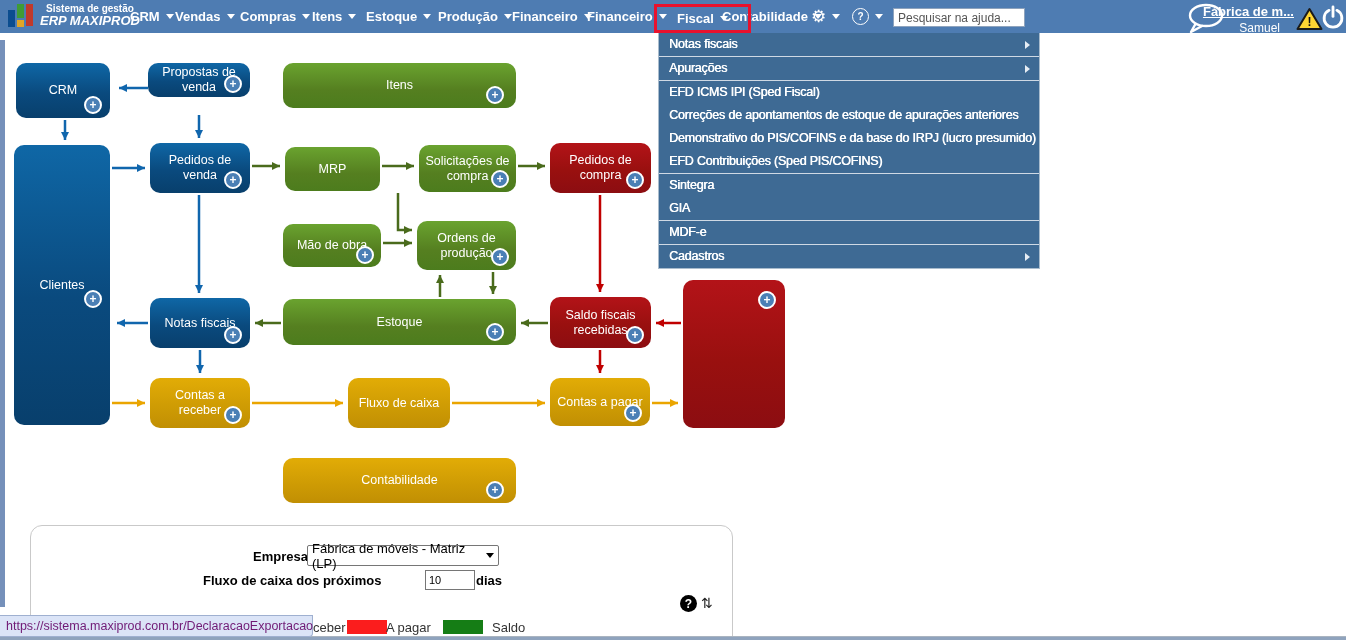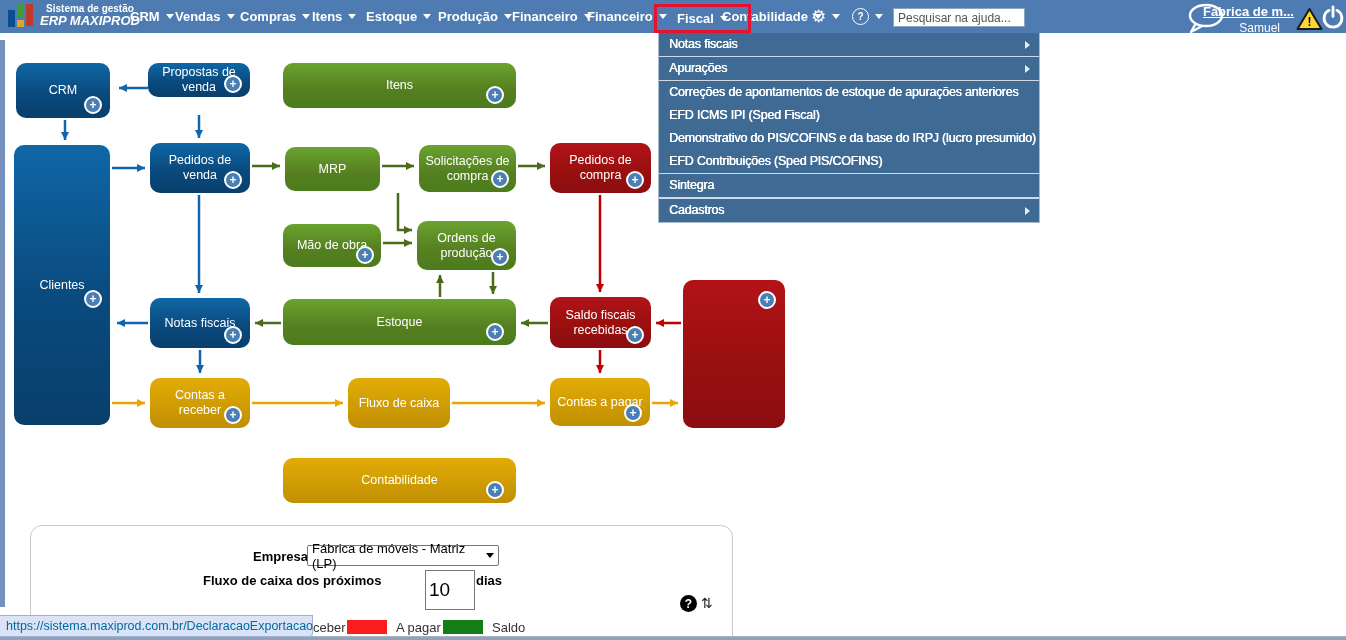--- a/index.html
+++ b/index.html
@@ -182,8 +182,8 @@
   <div class="menu-sep"></div>
   <div class="menu-item"><span>Apurações</span><span class="subarrow"></span></div>
   <div class="menu-sep"></div>
+  <div class="menu-item"><span>EFD ICMS IPI (Sped Fiscal)</span></div>
   <div class="menu-item"><span>Correções de apontamentos de estoque de apurações anteriores</span></div>
-  <div class="menu-item"><span>EFD ICMS IPI (Sped Fiscal)</span></div>
   <div class="menu-item"><span>Demonstrativo do PIS/COFINS e da base do IRPJ (lucro presumido)</span></div>
   <div class="menu-item"><span>EFD Contribuições (Sped PIS/COFINS)</span></div>
   <div class="menu-sep"></div>

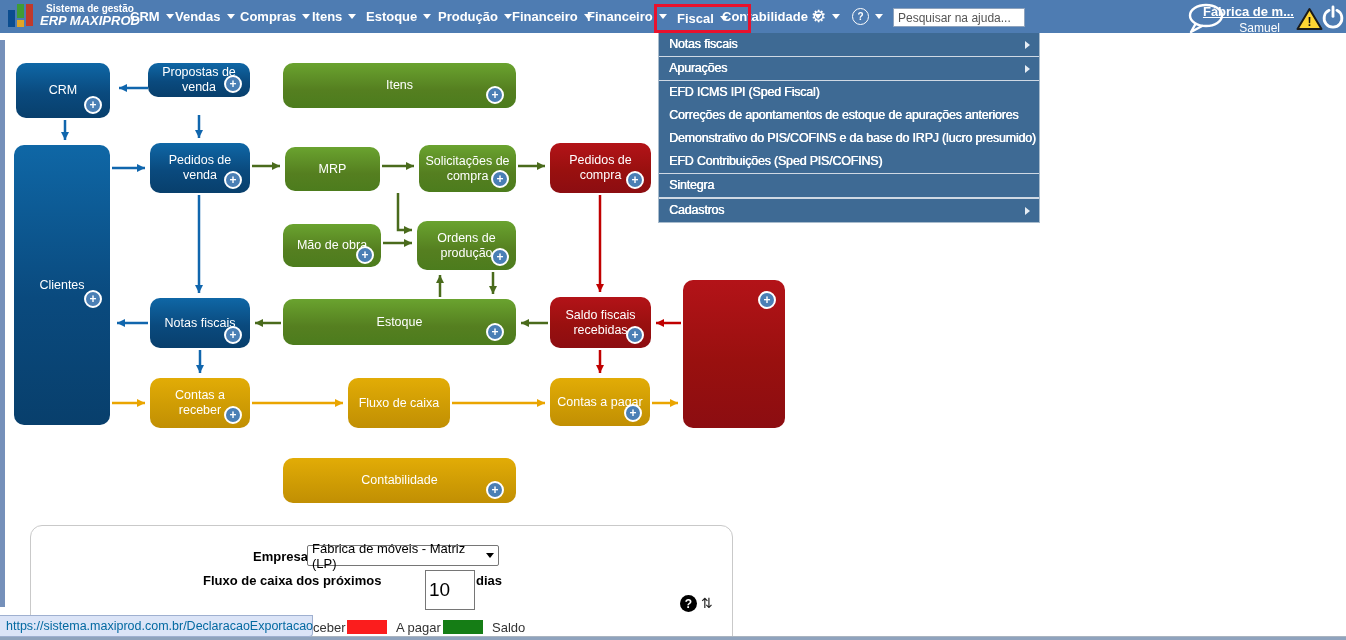--- a/index.html
+++ b/index.html
@@ -188,6 +188,7 @@
   <div class="menu-item"><span>EFD Contribuições (Sped PIS/COFINS)</span></div>
   <div class="menu-sep"></div>
   <div class="menu-item"><span>Sintegra</span></div>
+  <div class="menu-item"><span>GIA</span></div>
   <div class="menu-sep"></div>
   <div class="menu-sep"></div>
   <div class="menu-item"><span>Cadastros</span><span class="subarrow"></span></div>

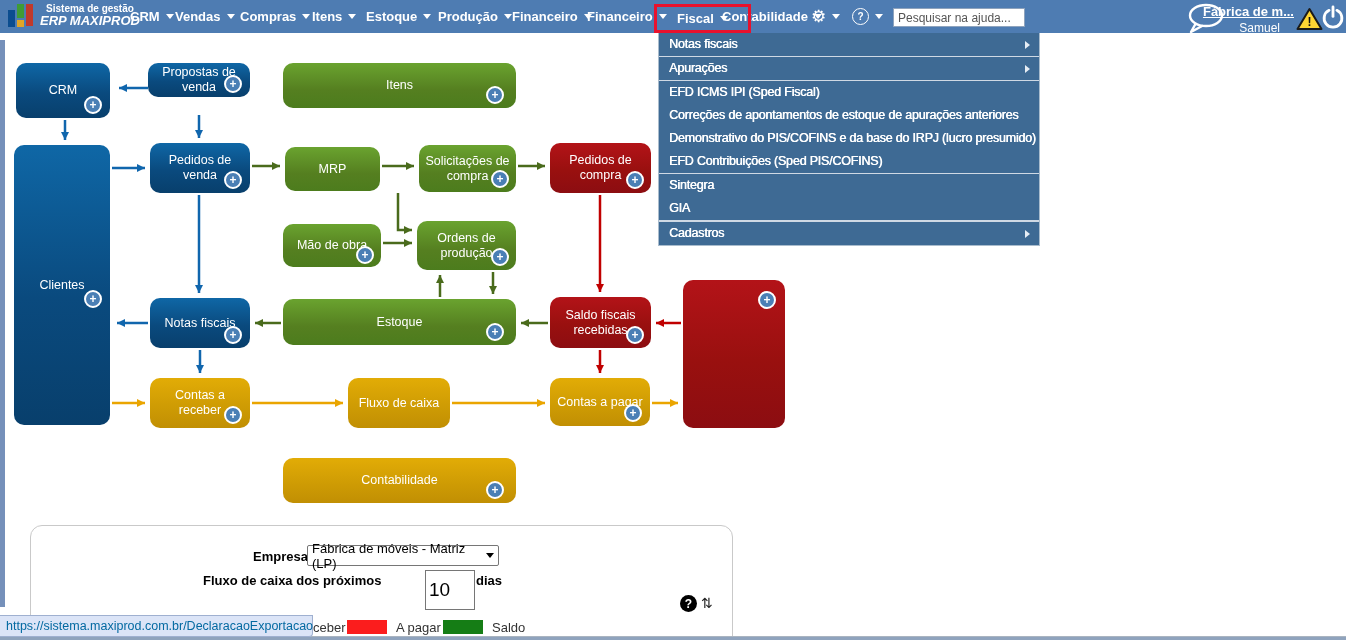--- a/index.html
+++ b/index.html
@@ -190,6 +190,7 @@
   <div class="menu-item"><span>Sintegra</span></div>
   <div class="menu-item"><span>GIA</span></div>
   <div class="menu-sep"></div>
+  <div class="menu-item"><span>MDF-e</span></div>
   <div class="menu-sep"></div>
   <div class="menu-item"><span>Cadastros</span><span class="subarrow"></span></div>
 </div>

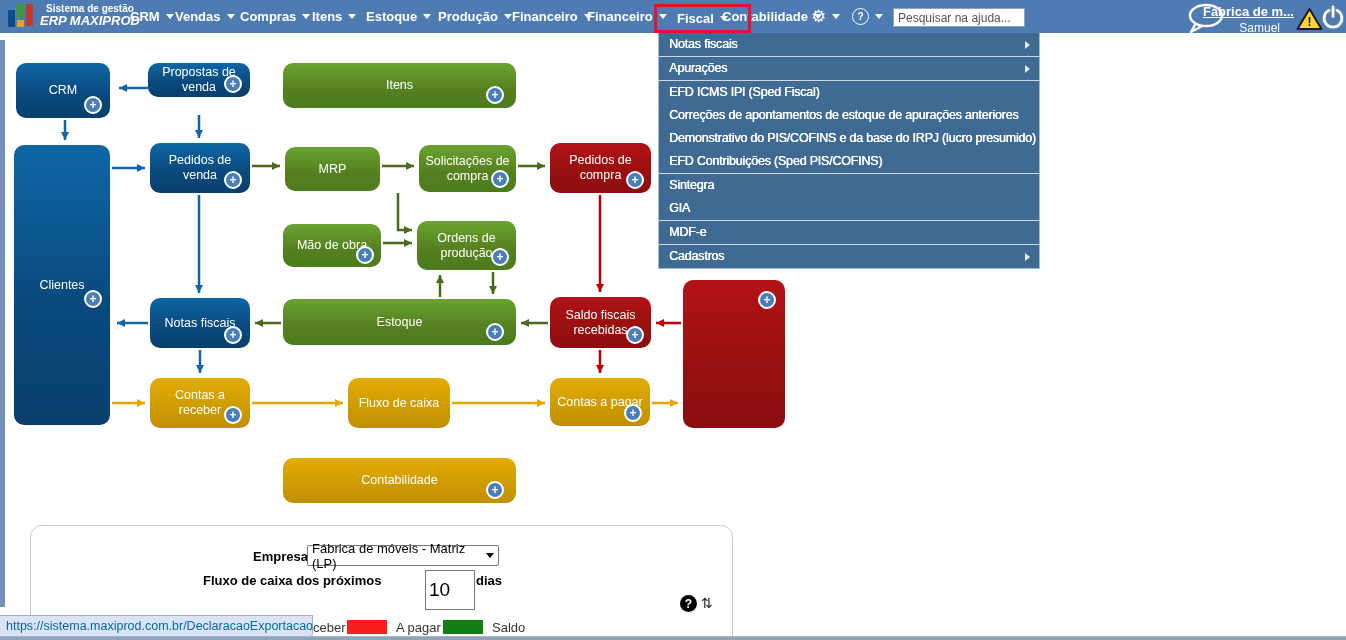--- a/index.html
+++ b/index.html
@@ -68,7 +68,7 @@
   .select-box .sel-caret{margin-left:auto;width:0;height:0;border-left:4px solid transparent;
               border-right:4px solid transparent;border-top:5px solid #000;}
   .num-input{position:absolute;left:425px;top:570px;width:42px;height:18px;border:1px solid #767676;
-             font-size:19px;padding:10px 3px;z-index:1;}
+             font-size:11px;padding:0 3px;z-index:1;}
   .help-dot{position:absolute;left:680px;top:595px;width:17px;height:17px;border-radius:50%;background:#000;
             color:#fff;font-size:12px;font-weight:700;display:flex;align-items:center;justify-content:center;
             cursor:pointer;z-index:1;}

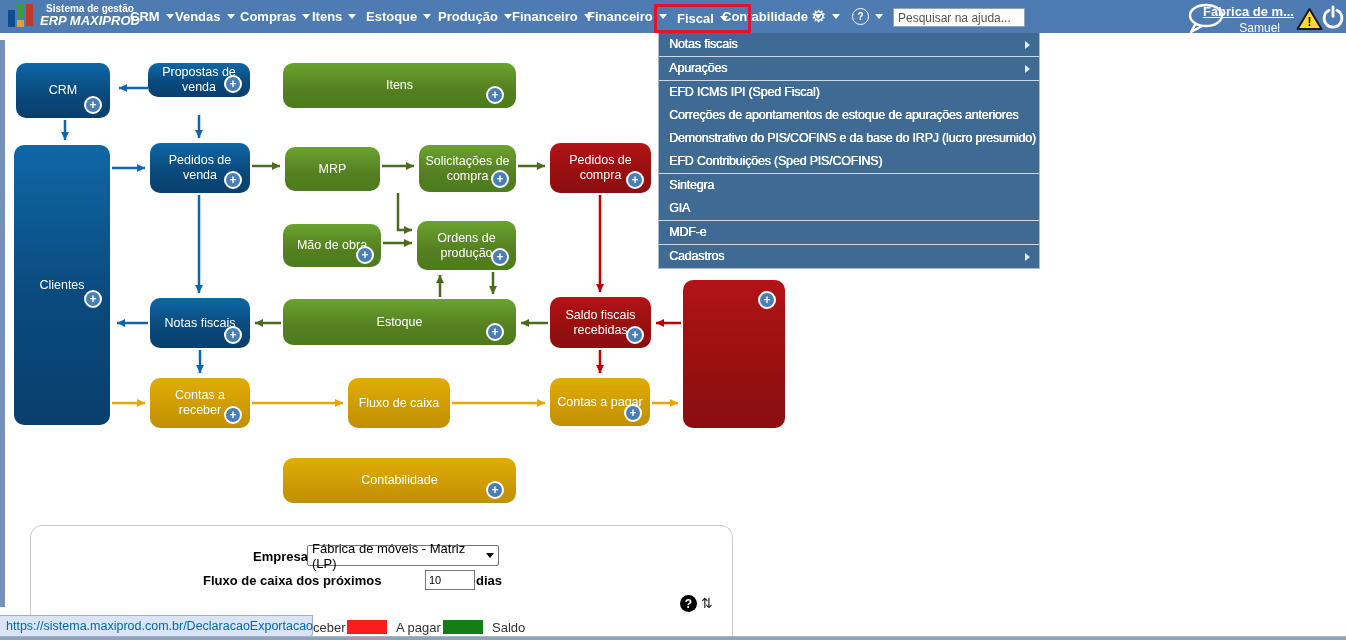--- a/index.html
+++ b/index.html
@@ -80,7 +80,7 @@
   .sw-green{background:#157d15;}
   .tooltip{position:absolute;left:0;top:615px;width:300px;height:20px;background:#dbe4f7;
            border:1px solid #9fb0d0;border-left:none;border-radius:0 0 4px 0;z-index:30;
-           font-size:12.5px;color:#0369a1;display:flex;align-items:center;padding:0 6px;}
+           font-size:12.5px;color:#701a75;display:flex;align-items:center;padding:0 6px;}
   .bottom-line{position:absolute;left:0;top:636px;width:1346px;height:1px;background:#aab4c0;}
   .bottom-strip{position:absolute;left:0;top:637px;width:1346px;height:3px;background:#8fa3bd;}
 </style>

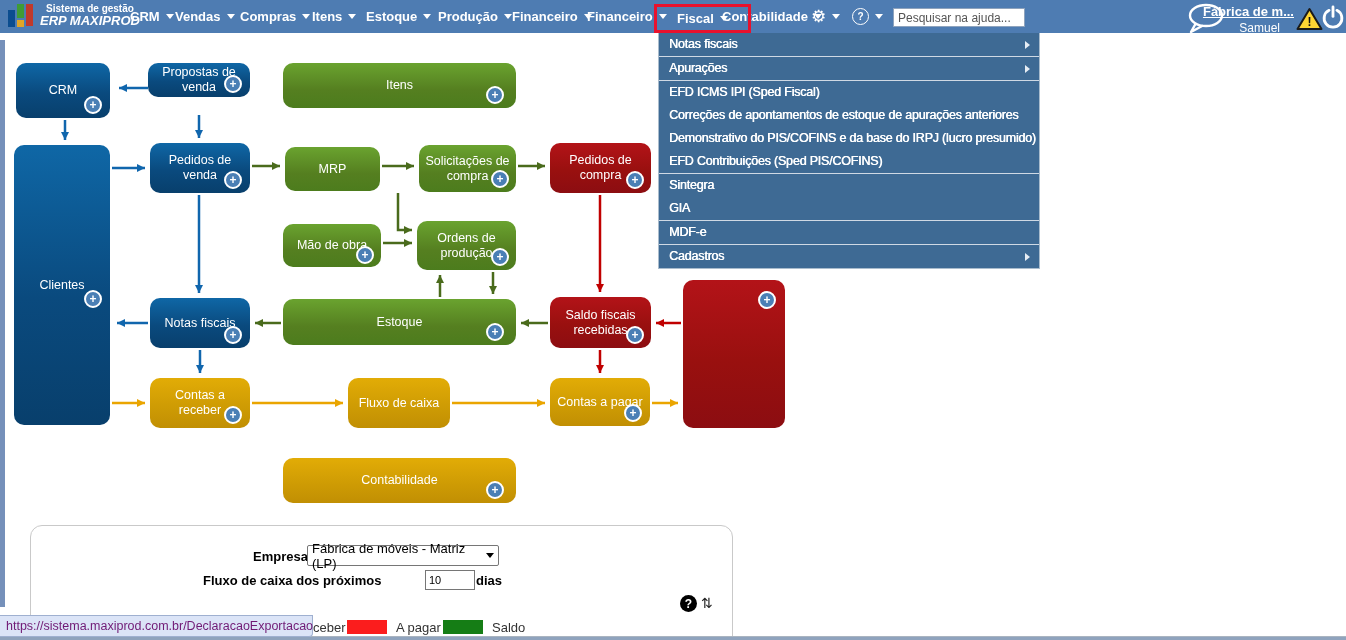--- a/index.html
+++ b/index.html
@@ -333,7 +333,7 @@
 
 <div class="legend-label" style="left:290px;top:620px">A receber</div>
 <div class="swatch sw-red" style="left:347px;top:620px"></div>
-<div class="legend-label" style="left:396px;top:620px">A pagar</div>
+<div class="legend-label" style="left:386px;top:620px">A pagar</div>
 <div class="swatch sw-green" style="left:443px;top:620px"></div>
 <div class="legend-label" style="left:492px;top:620px">Saldo</div>
 

